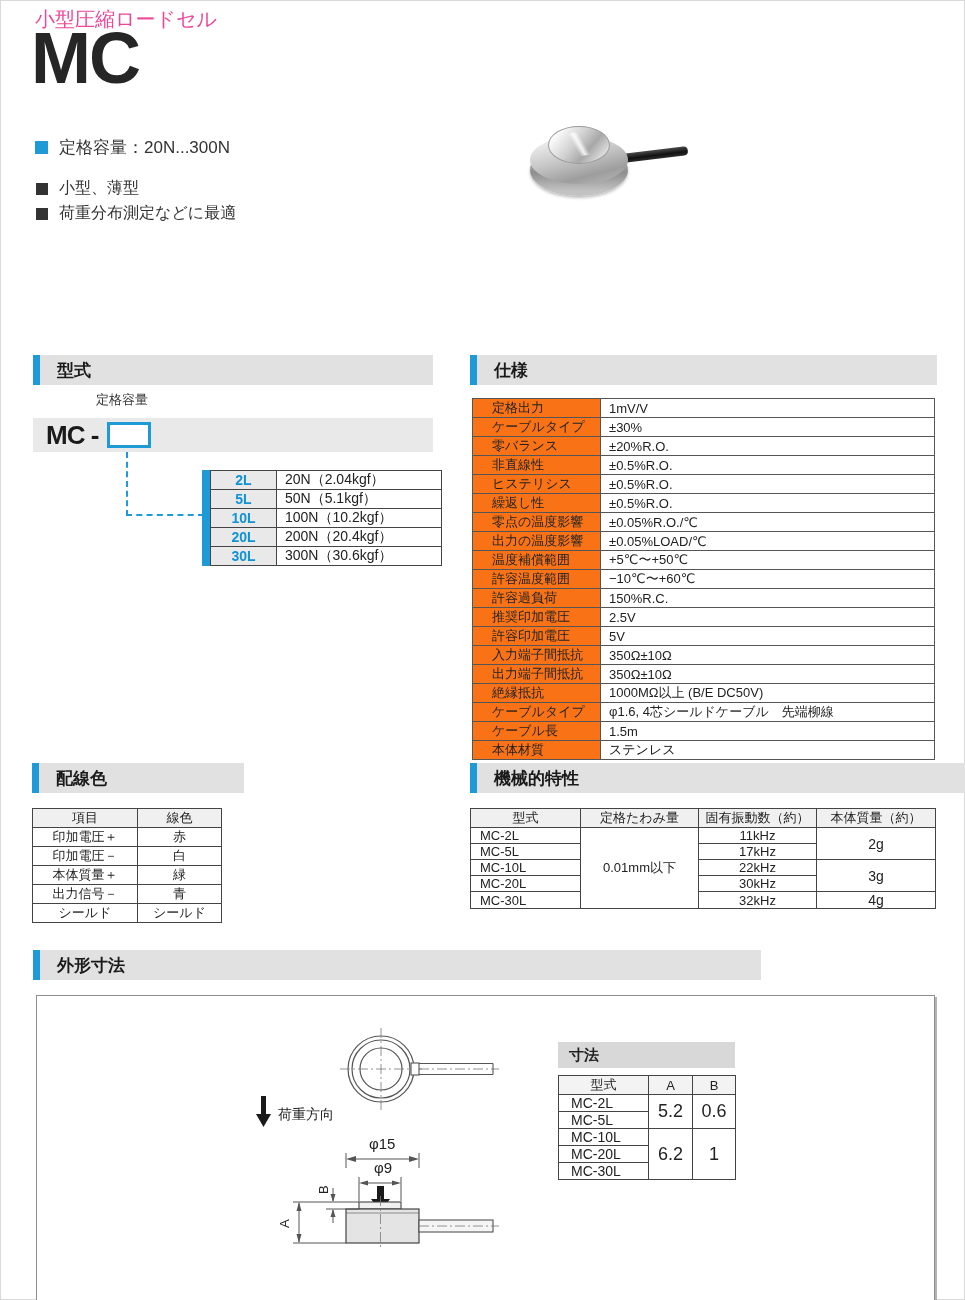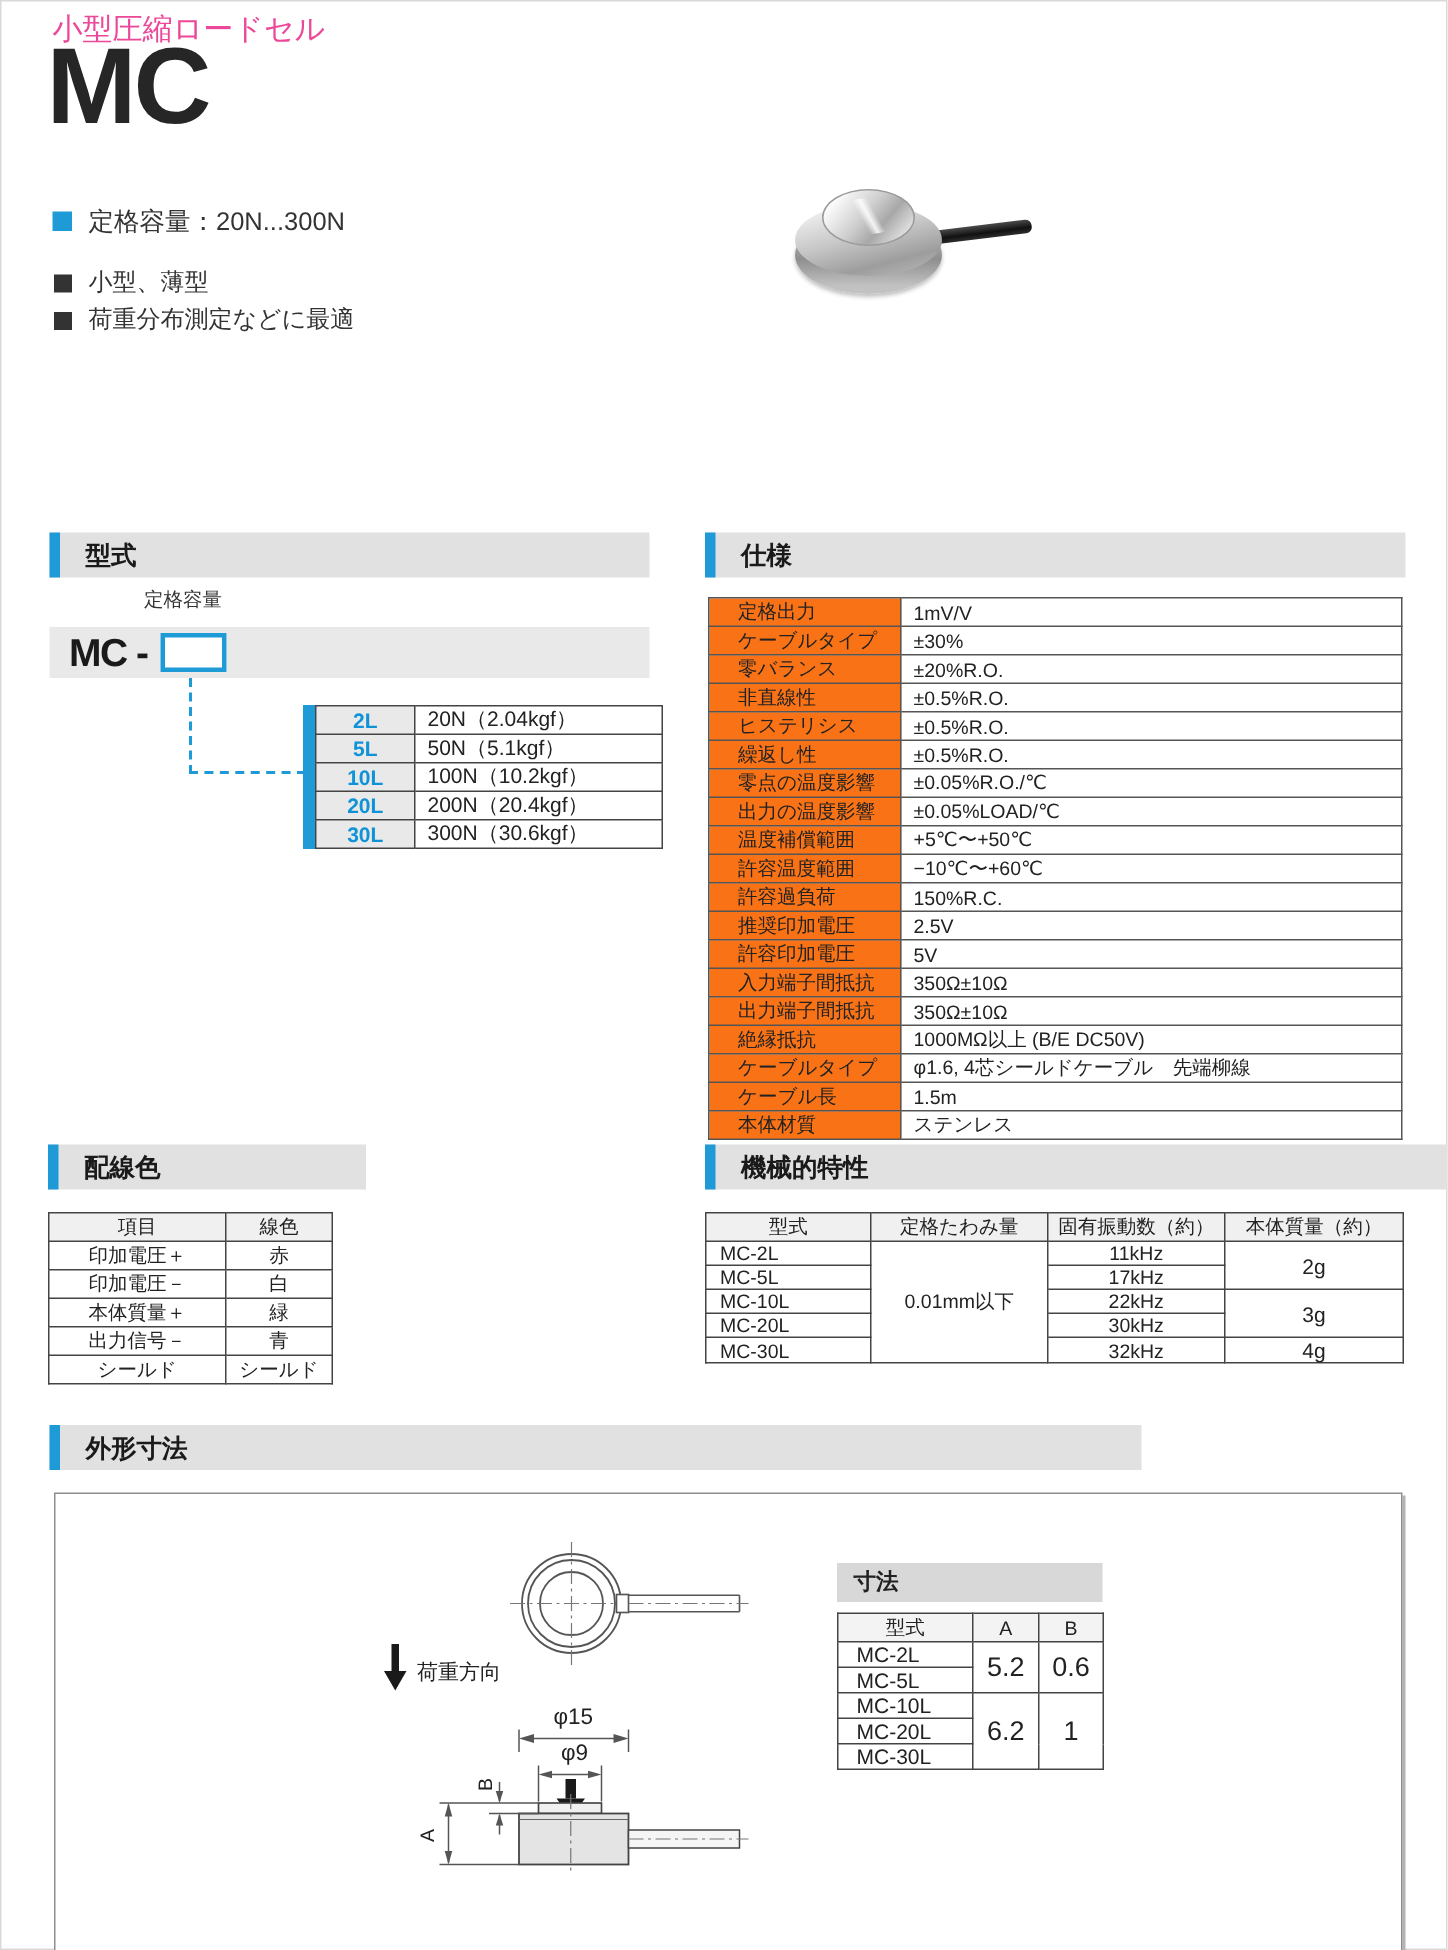--- a/index.html
+++ b/index.html
@@ -78,7 +78,7 @@
   .wire-table { left:32px; top:808px; width:190px; table-layout:fixed; }
   .wire-table th, .wire-table td { border:1px solid #444; font-size:13px; height:17px; text-align:center; font-weight:normal; }
   .wire-table th { background:#f0f0f0; }
-  .wire-table th:first-child { width:118px; }
+  .wire-table th:first-child { width:105px; }
 
   
   .mech-table { left:470px; top:808px; width:465px; table-layout:fixed; }

